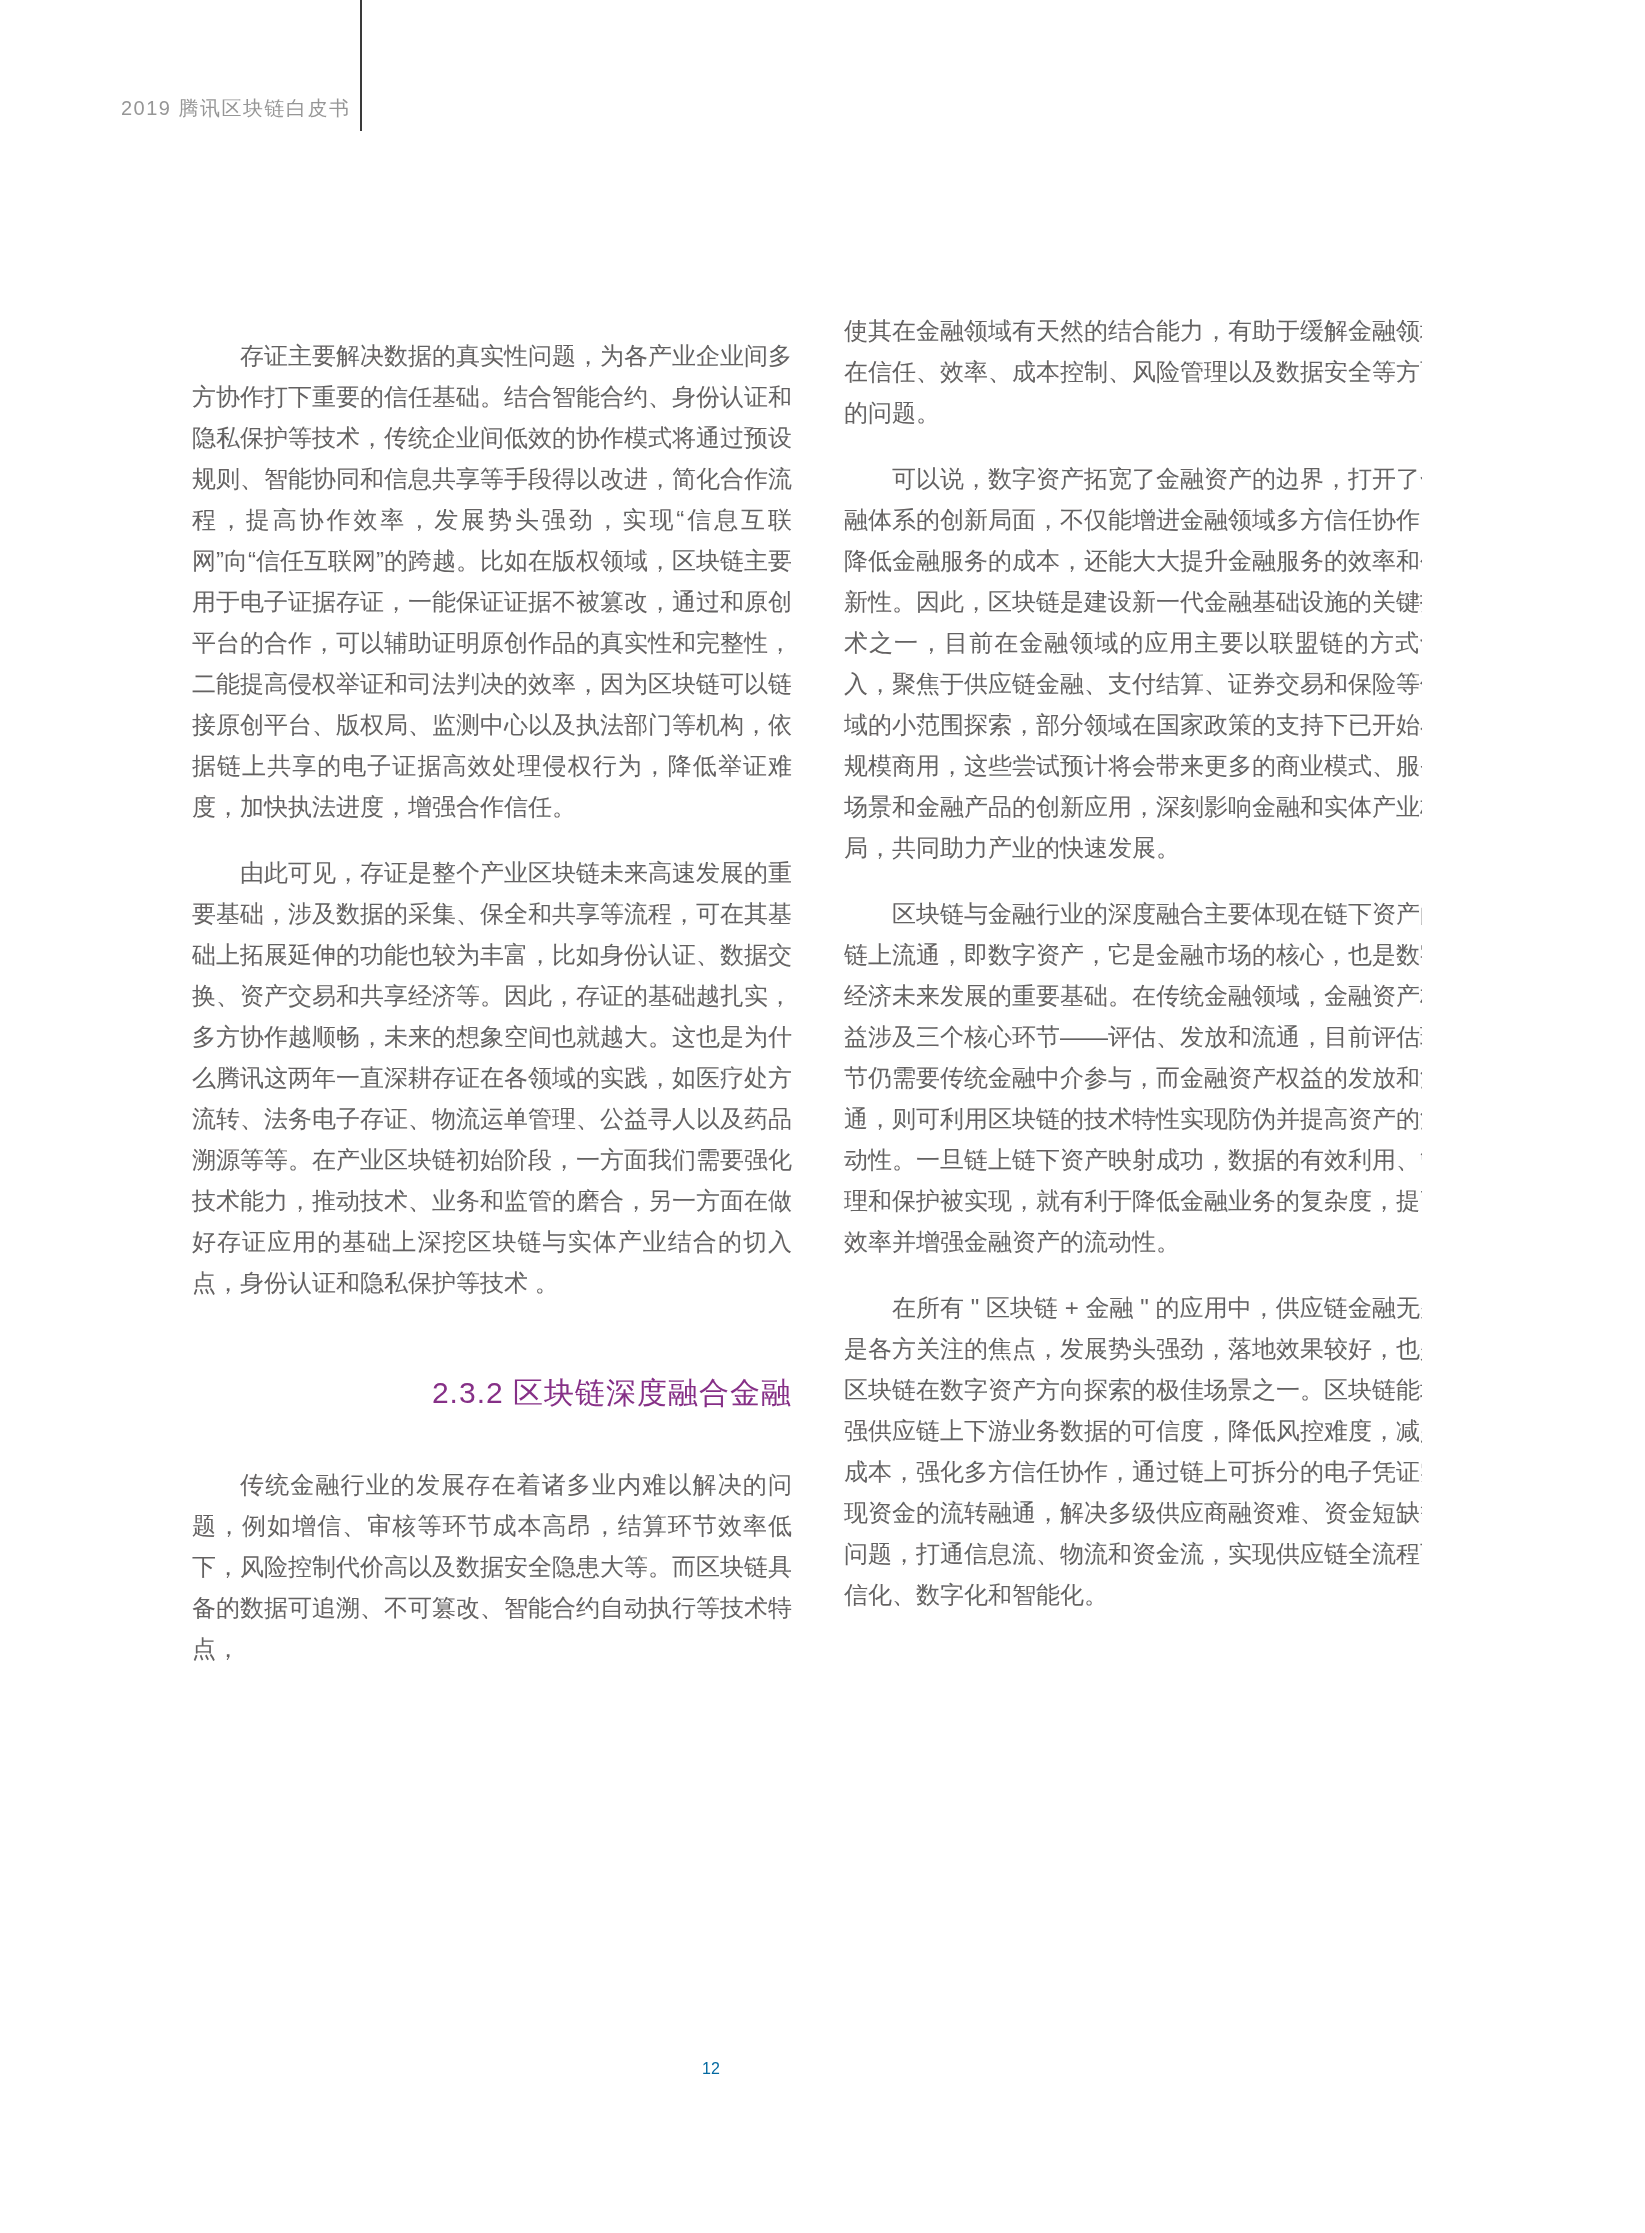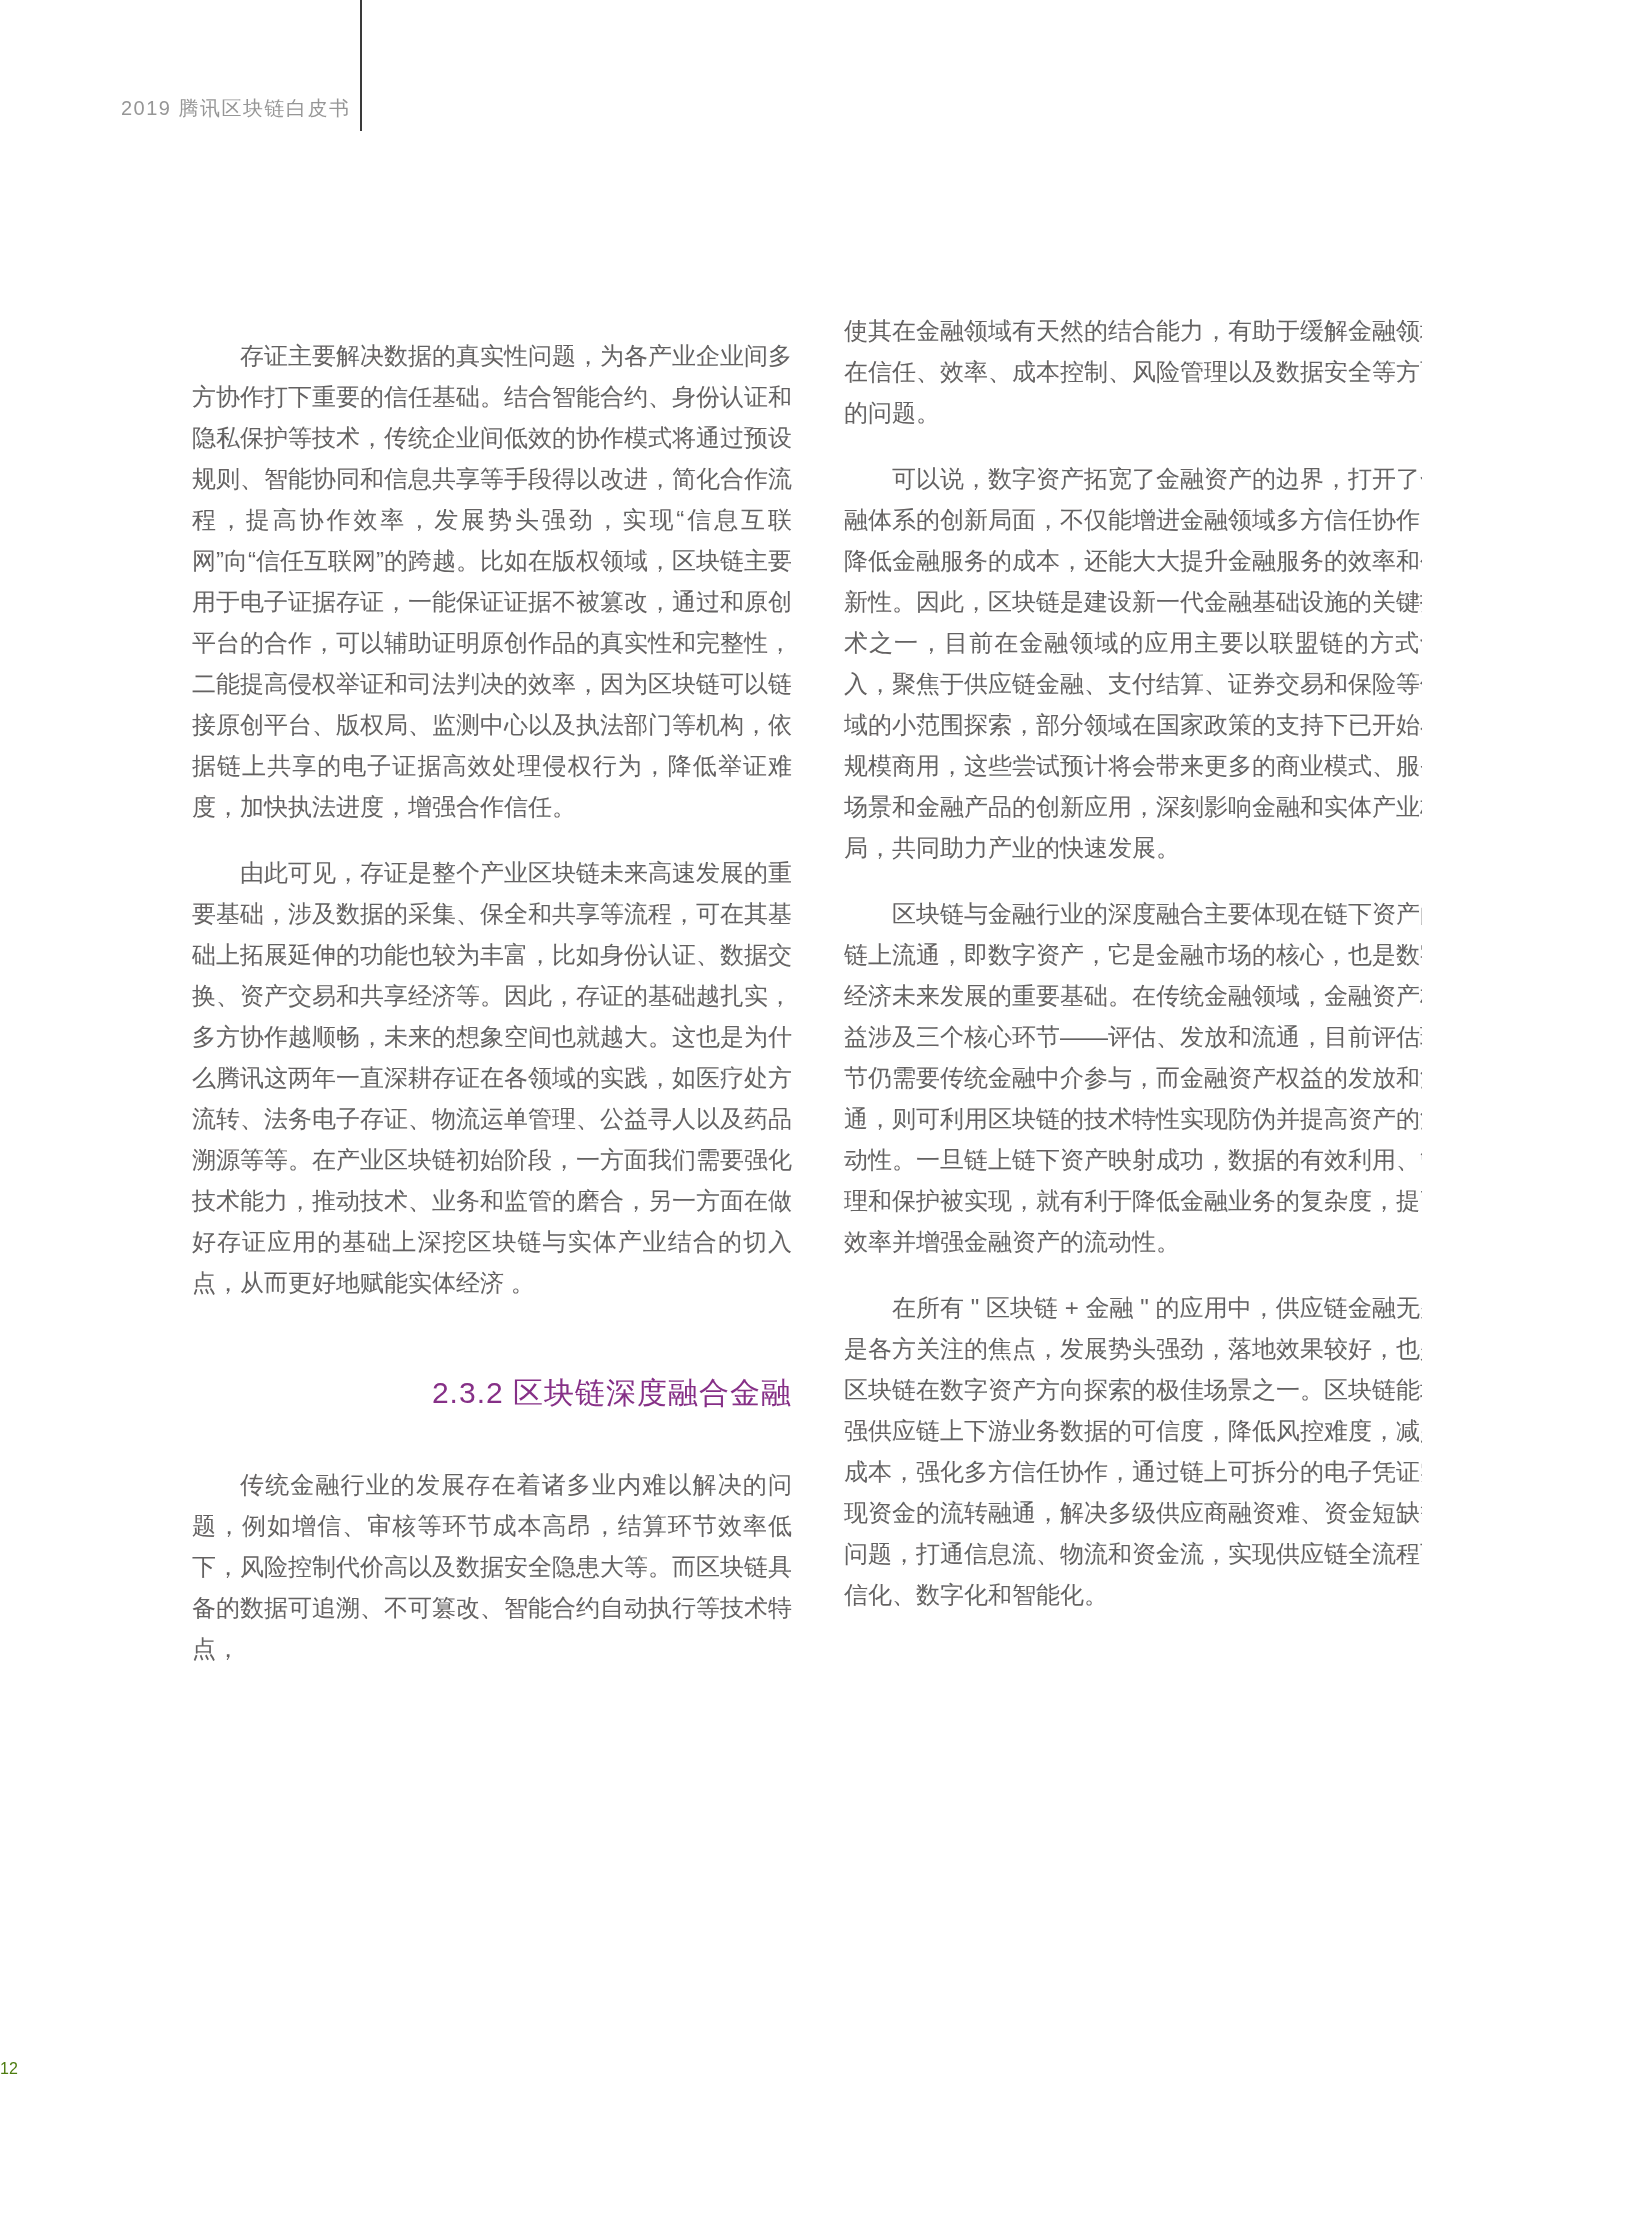--- a/index.html
+++ b/index.html
@@ -79,7 +79,7 @@
 
   <div class="column col-left">
     <p class="body">存证主要解决数据的真实性问题，为各产业企业间多方协作打下重要的信任基础。结合智能合约、身份认证和隐私保护等技术，传统企业间低效的协作模式将通过预设规则、智能协同和信息共享等手段得以改进，简化合作流程，提高协作效率，发展势头强劲，实现“信息互联网”向“信任互联网”的跨越。比如在版权领域，区块链主要用于电子证据存证，一能保证证据不被篡改，通过和原创平台的合作，可以辅助证明原创作品的真实性和完整性，二能提高侵权举证和司法判决的效率，因为区块链可以链接原创平台、版权局、监测中心以及执法部门等机构，依据链上共享的电子证据高效处理侵权行为，降低举证难度，加快执法进度，增强合作信任。</p>
-    <p class="body">由此可见，存证是整个产业区块链未来高速发展的重要基础，涉及数据的采集、保全和共享等流程，可在其基础上拓展延伸的功能也较为丰富，比如身份认证、数据交换、资产交易和共享经济等。因此，存证的基础越扎实，多方协作越顺畅，未来的想象空间也就越大。这也是为什么腾讯这两年一直深耕存证在各领域的实践，如医疗处方流转、法务电子存证、物流运单管理、公益寻人以及药品溯源等等。在产业区块链初始阶段，一方面我们需要强化技术能力，推动技术、业务和监管的磨合，另一方面在做好存证应用的基础上深挖区块链与实体产业结合的切入点，从而更好地赋能实体经济 。</p>
+    <p class="body">由此可见，存证是整个产业区块链未来高速发展的重要基础，涉及数据的采集、保全和共享等流程，可在其基础上拓展延伸的功能也较为丰富，比如身份认证、数据交换、资产交易和共享经济等。因此，存证的基础越扎实，多方协作越顺畅，未来的想象空间也就越大。这也是为什么腾讯这两年一直深耕存证在各领域的实践，如医疗处方流转、法务电子存证、物流运单管理、公益寻人以及药品溯源等等。在产业区块链初始阶段，一方面我们需要强化技术能力，推动技术、业务和监管的磨合，另一方面在做好存证应用的基础上深挖区块链与实体产业结合的切入点，身份认证和隐私保护等技术 。</p>
     <h2 class="section-heading">2.3.2 区块链深度融合金融</h2>
     <p class="body after-heading">传统金融行业的发展存在着诸多业内难以解决的问题，例如增信、审核等环节成本高昂，结算环节效率低下，风险控制代价高以及数据安全隐患大等。而区块链具备的数据可追溯、不可篡改、智能合约自动执行等技术特点，</p>
   </div>

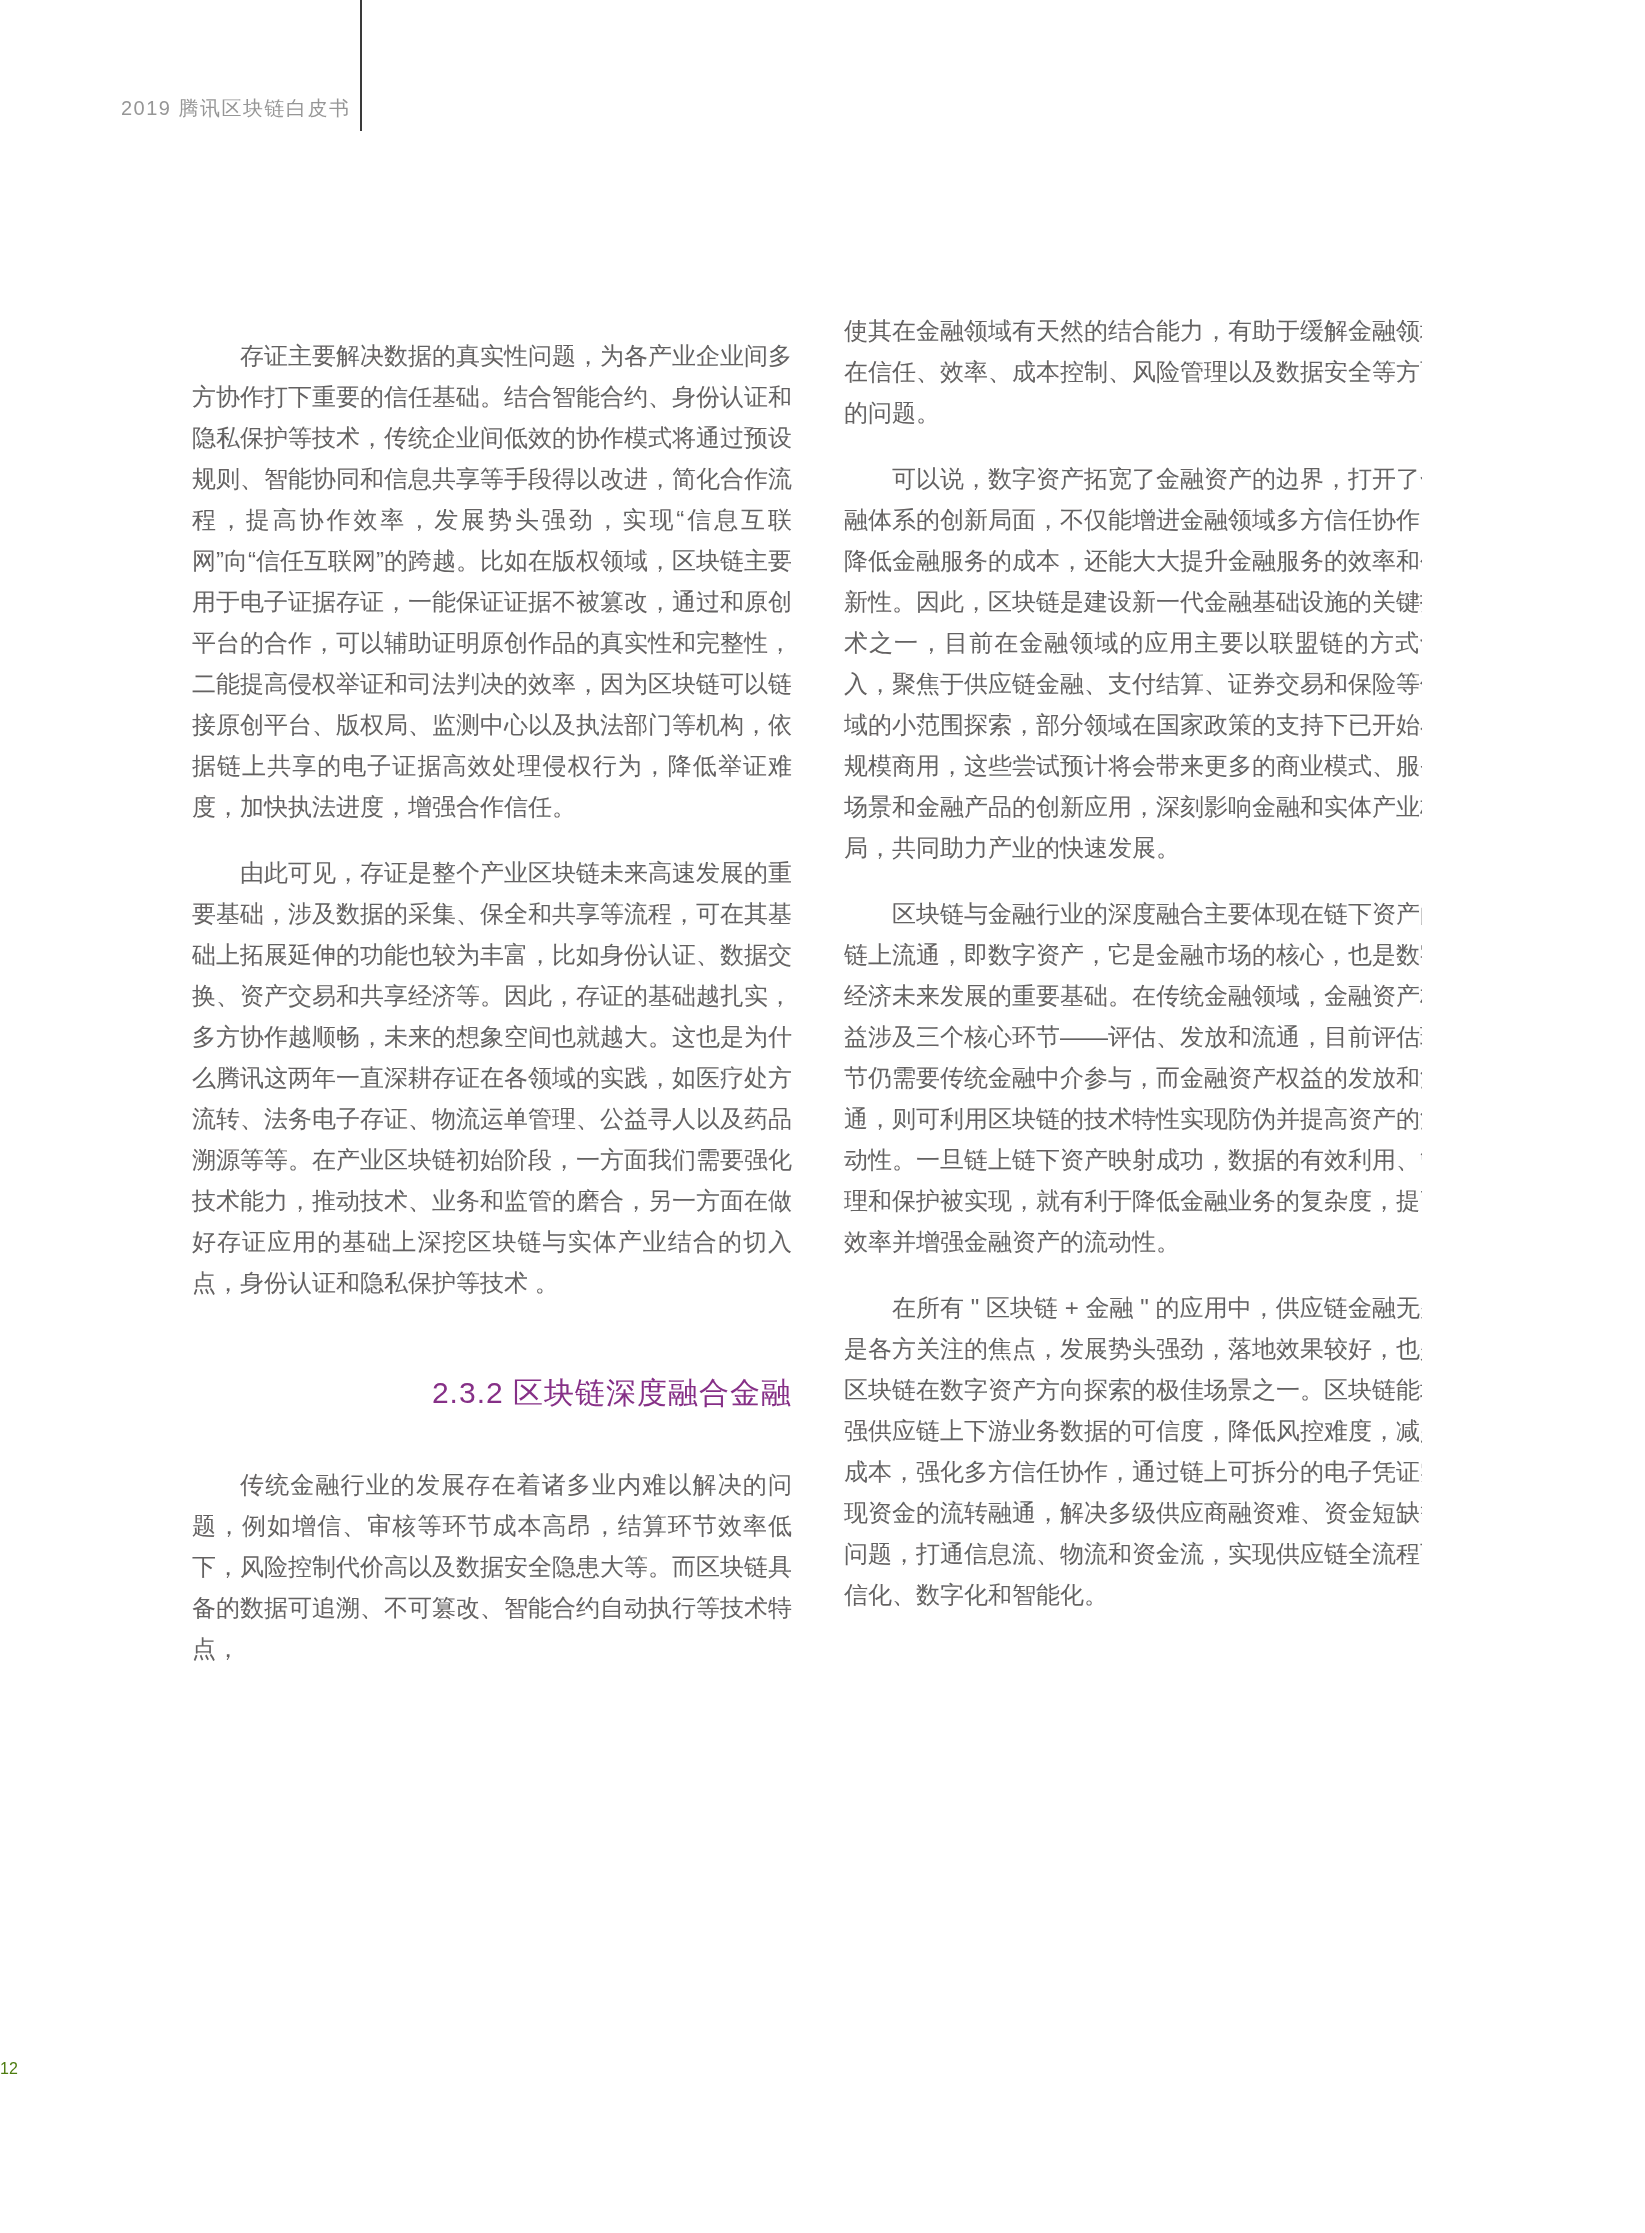--- a/index.html
+++ b/index.html
@@ -64,8 +64,9 @@
     top: 2060px;
     left: 0;
     width: 100%;
+    text-align: center;
     font-size: 16px;
-    color: #4d7c0f;
+    color: #0369a1;
   }
 </style>
 </head>

